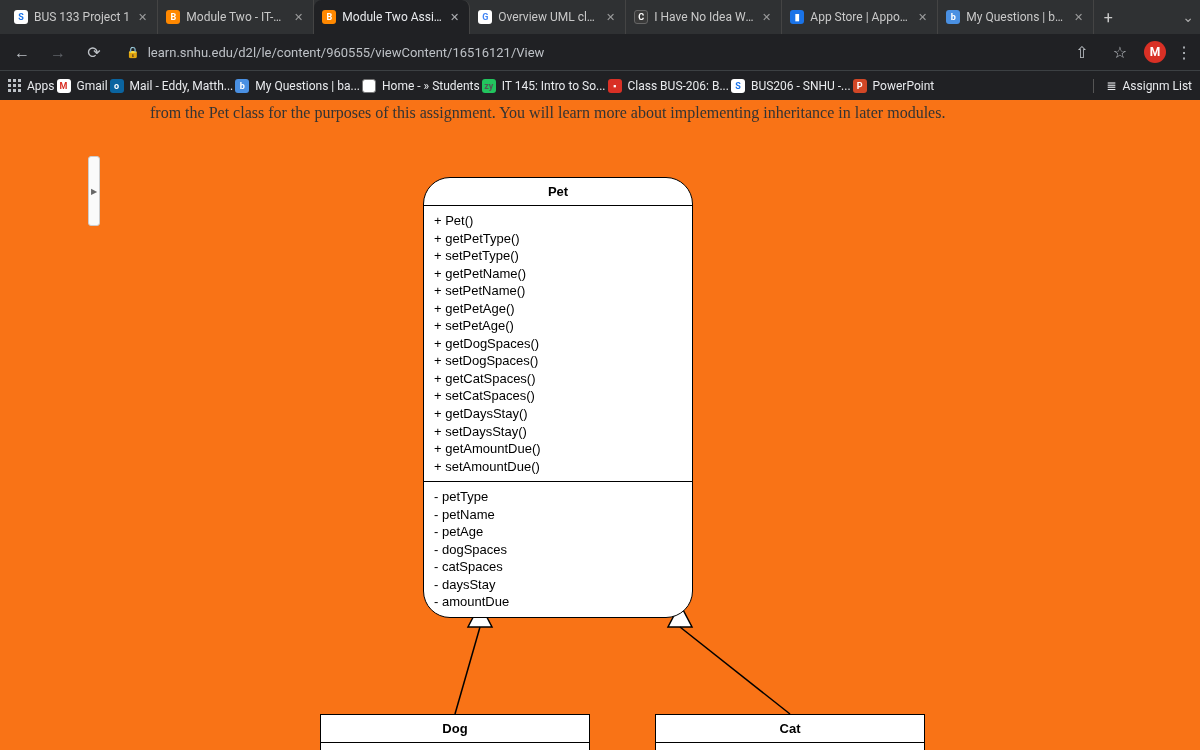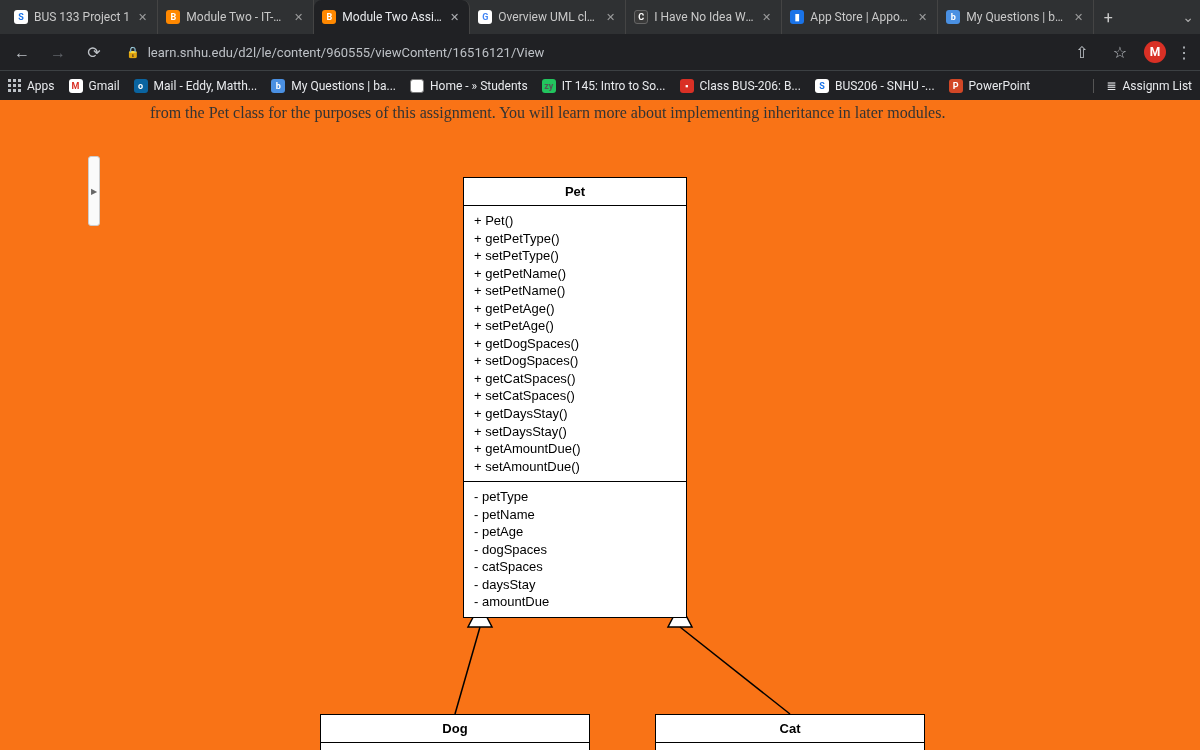--- a/index.html
+++ b/index.html
@@ -32,7 +32,7 @@
   .dots { color:#bdc1c6; font-size:16px; }
 
   
-  .bookmarks { background: #202124; height: 30px; border-top: 1px solid #3c4043; display:flex; align-items:center; padding: 0 8px; gap: 14px; }
+  .bookmarks { background: #202124; height: 30px; border-top: 1px solid #3c4043; display:flex; align-items:center; padding: 0 8px; gap: 2px; }
   .bm { display:flex; align-items:center; gap:6px; color:#e8eaed; font-size:12px; white-space:nowrap; cursor:pointer; }
   .bm-icon { width:14px; height:14px; border-radius:3px; display:inline-flex; align-items:center; justify-content:center; font-size:9px; font-weight:bold; }
   .apps-grid { display:grid; grid-template-columns: repeat(3,3px); grid-template-rows: repeat(3,3px); gap:2px; }

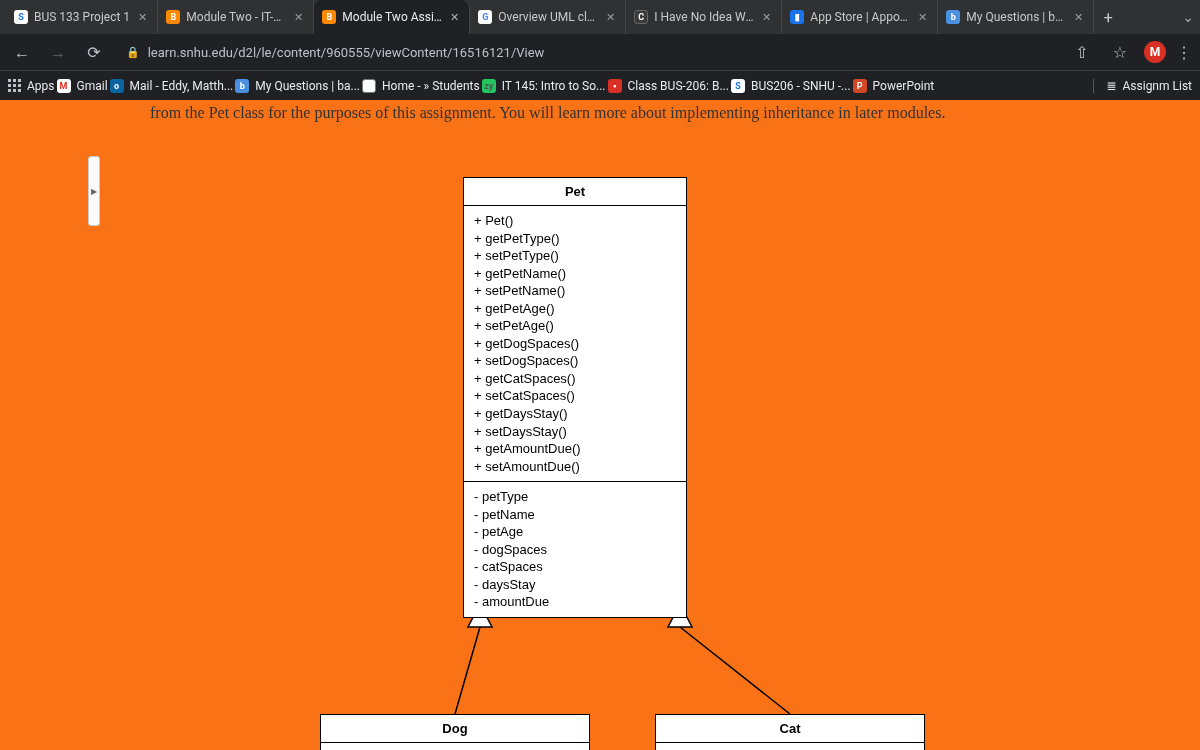--- a/index.html
+++ b/index.html
@@ -52,7 +52,7 @@
   .uml-section { padding: 6px 10px; border-bottom: 1.5px solid #000; line-height: 1.35; white-space: pre; }
   .uml-section:last-child { border-bottom: none; }
 
-  .pet-box   { left: 463px; top: 55px;  width: 224px; }
+  .pet-box   { left: 423px; top: 55px;  width: 270px; border-radius: 27px; }
   .dog-box   { left: 320px; top: 592px; width: 270px; }
   .cat-box   { left: 655px; top: 592px; width: 270px; }
 

